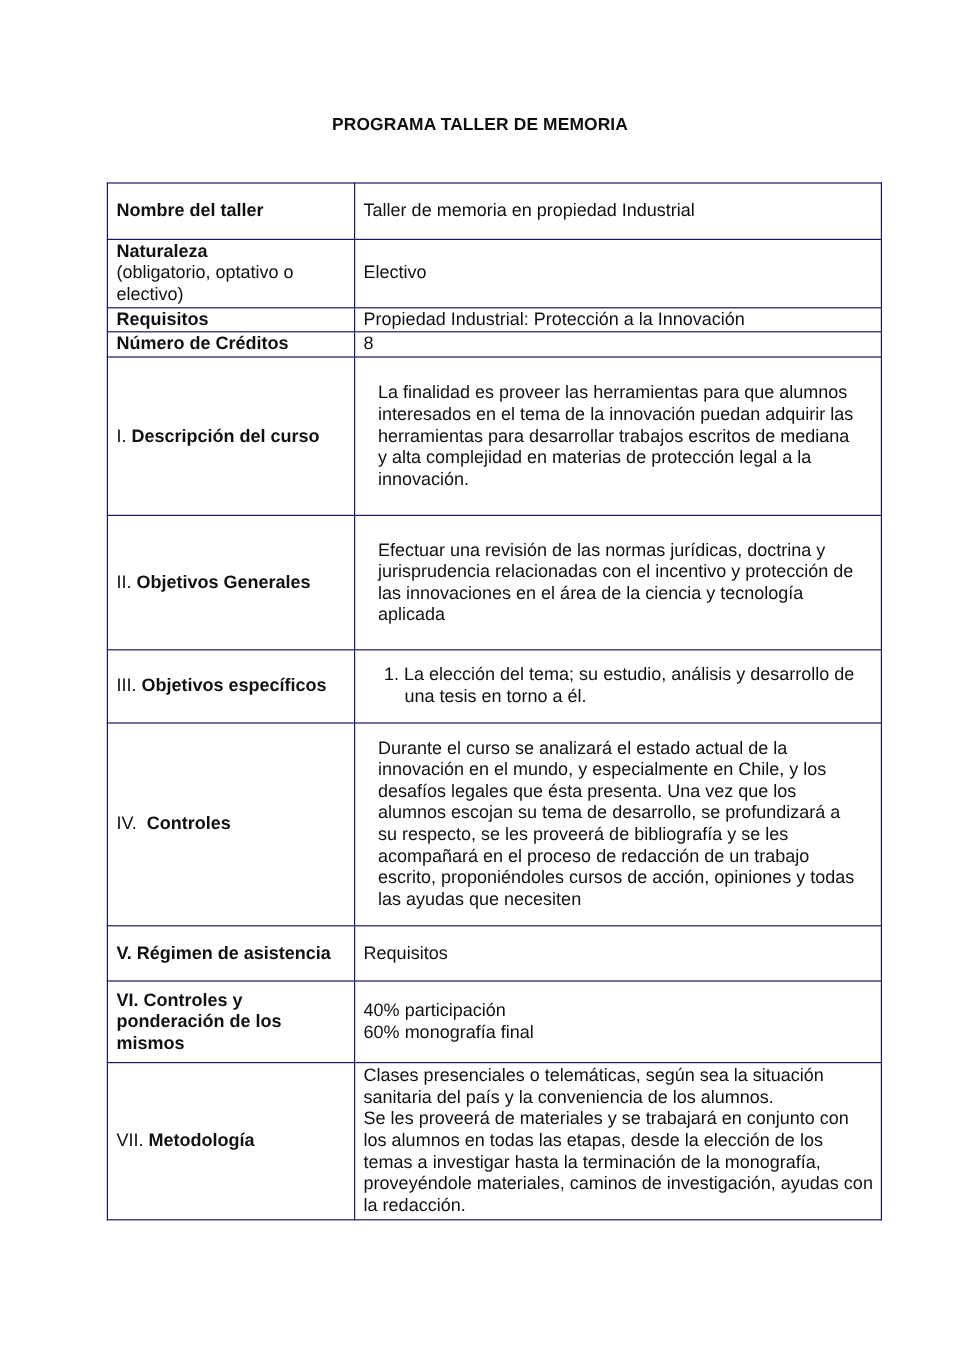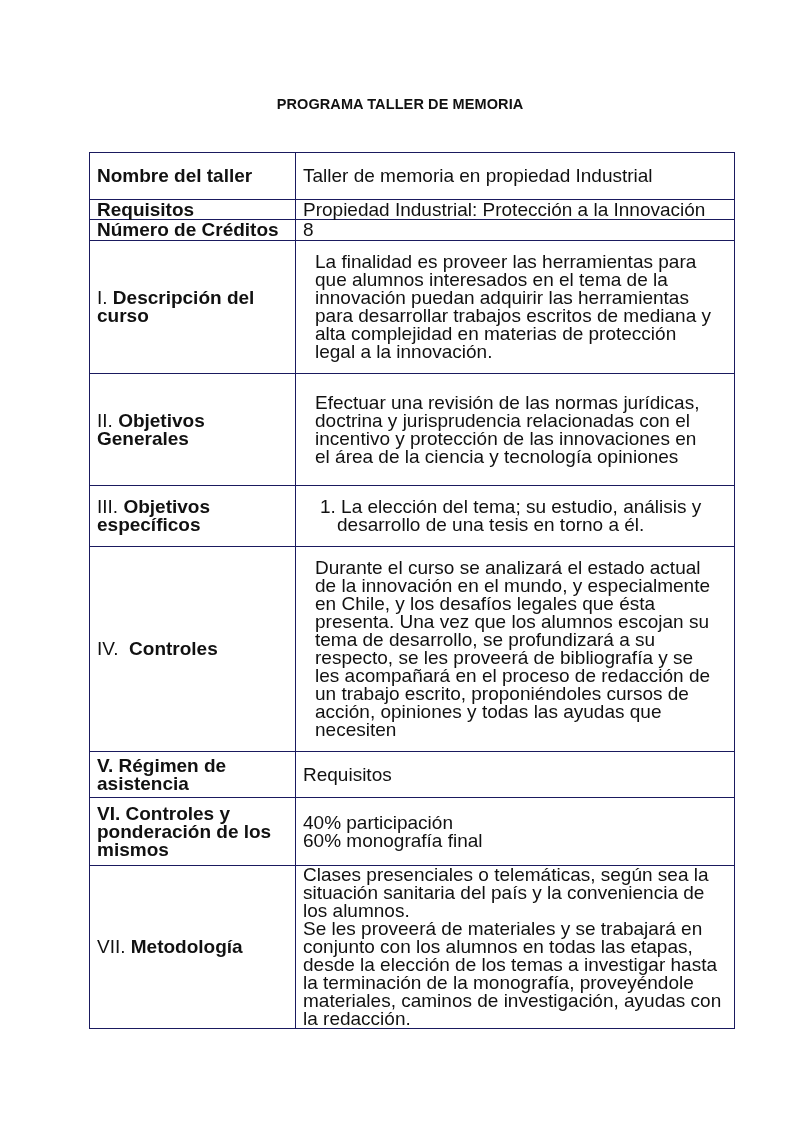--- a/index.html
+++ b/index.html
@@ -32,7 +32,7 @@
       width: 645px;
       border-collapse: collapse;
       table-layout: fixed;
-      font-size: 19px;
+      font-size: 15px;
       line-height: 18px;
     }
     table.program td {

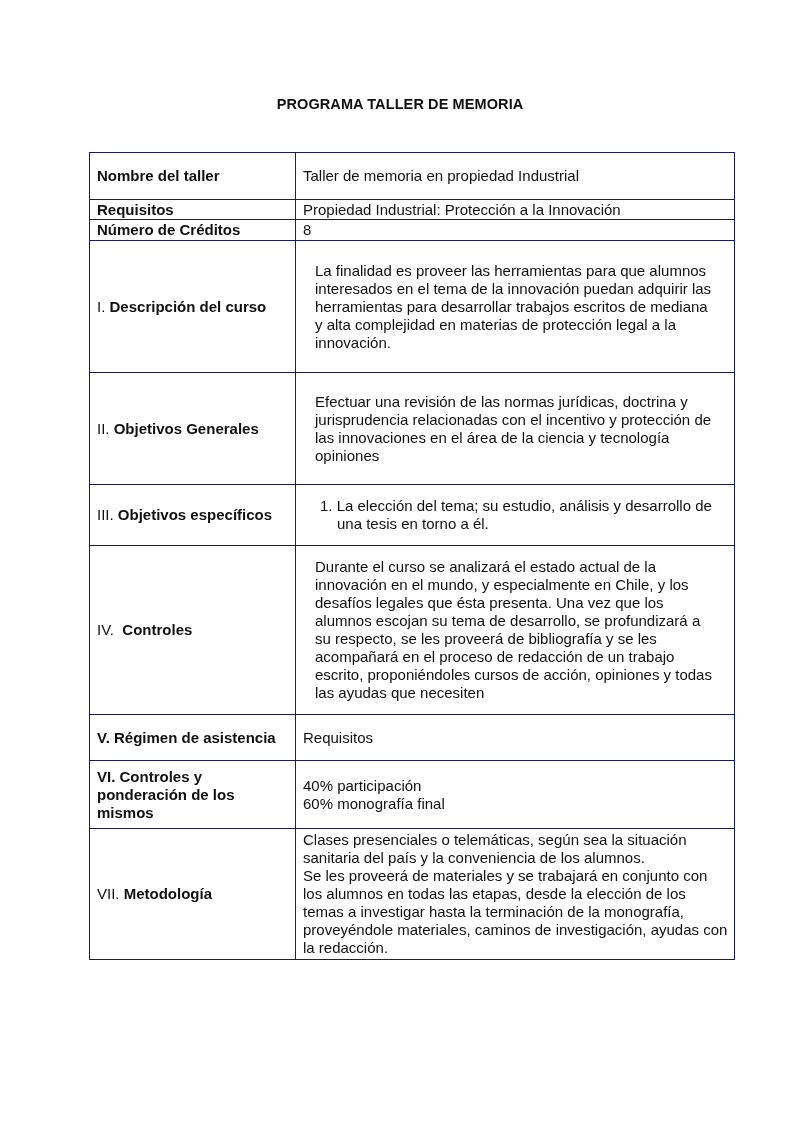--- a/index.html
+++ b/index.html
@@ -66,6 +66,13 @@
     <tr style="height:47px">
       <td class="lbl">Nombre del taller</td>
       <td class="val">Taller de memoria en propiedad Industrial</td>
+    </tr>
+    <tr style="height:57px">
+      <td class="lbl">
+        <span>Naturaleza</span>
+        <span class="sub">(obligatorio, optativo o electivo)</span>
+      </td>
+      <td class="val">Electivo</td>
     </tr>
     <tr style="height:20px">
       <td class="lbl">Requisitos</td>

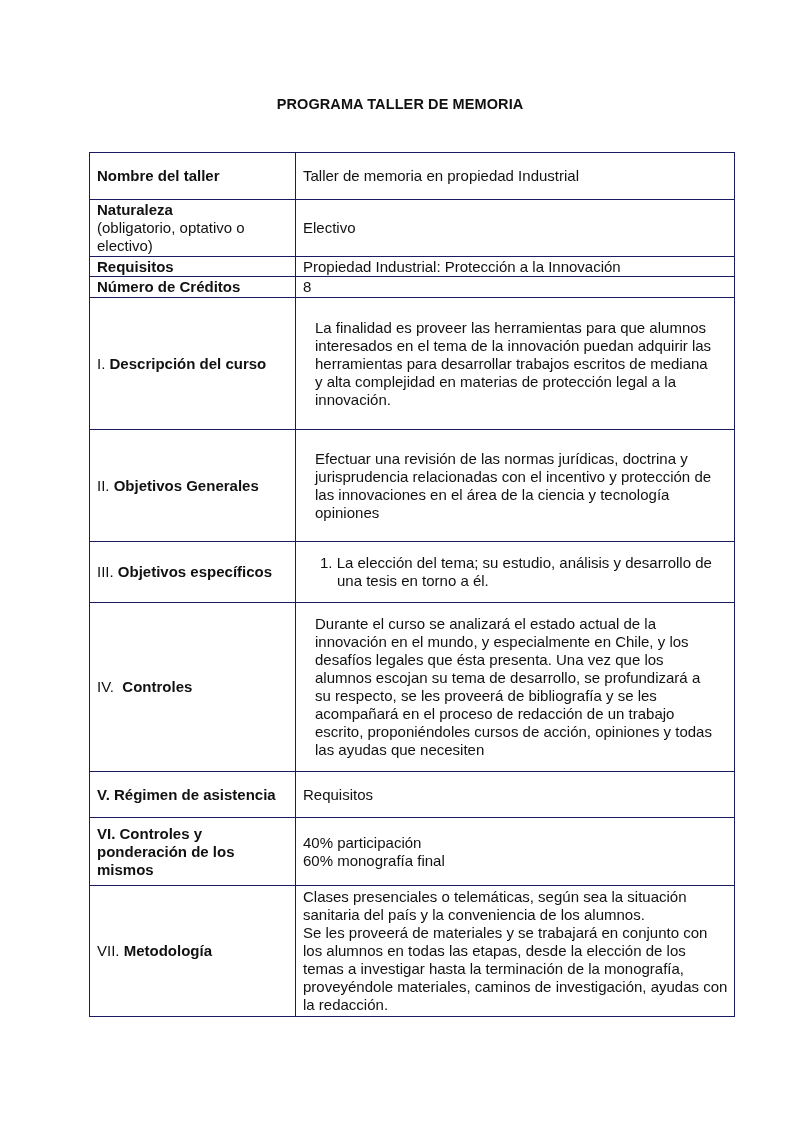--- a/index.html
+++ b/index.html
@@ -97,7 +97,7 @@
         <span>Objetivos Generales</span>
       </td>
       <td class="val">
-        <p>Efectuar una revisión de las normas jurídicas, doctrina y jurisprudencia relacionadas con el incentivo y protección de las innovaciones en el área de la ciencia y tecnología opiniones</p>
+        <p>Efectuar una revisión de las normas jurídicas, doctrina y jurisprudencia relacionadas con el incentivo y protección de las innovaciones en el área de la ciencia y tecnología aplicada</p>
       </td>
     </tr>
     <tr style="height:61px">

